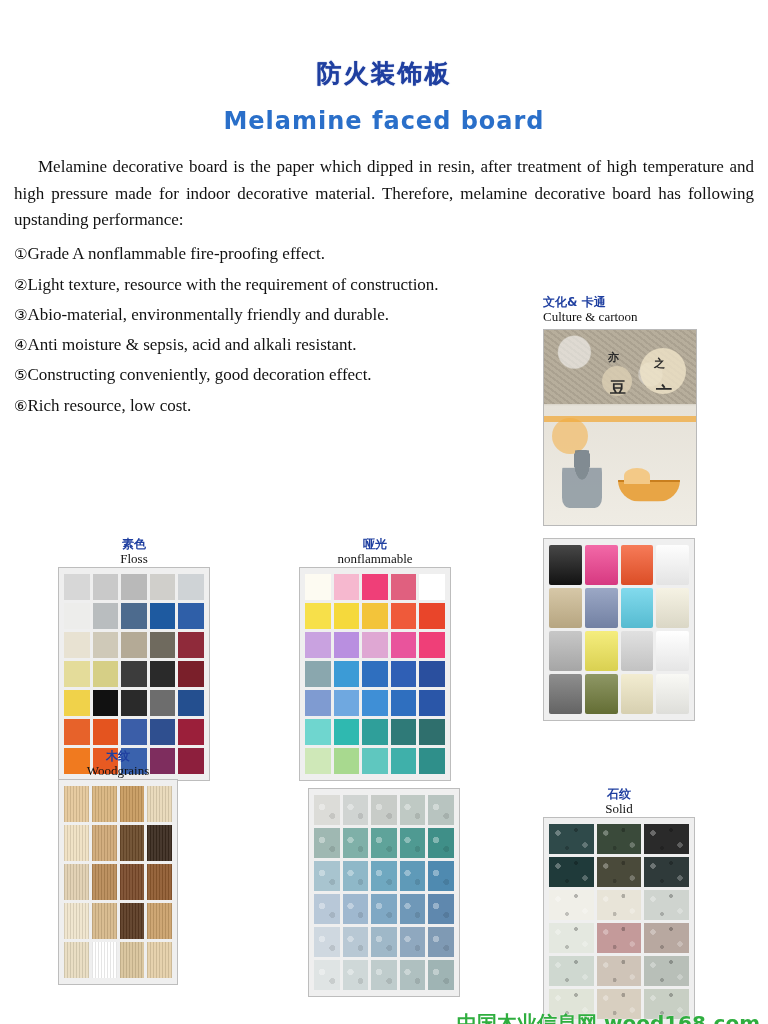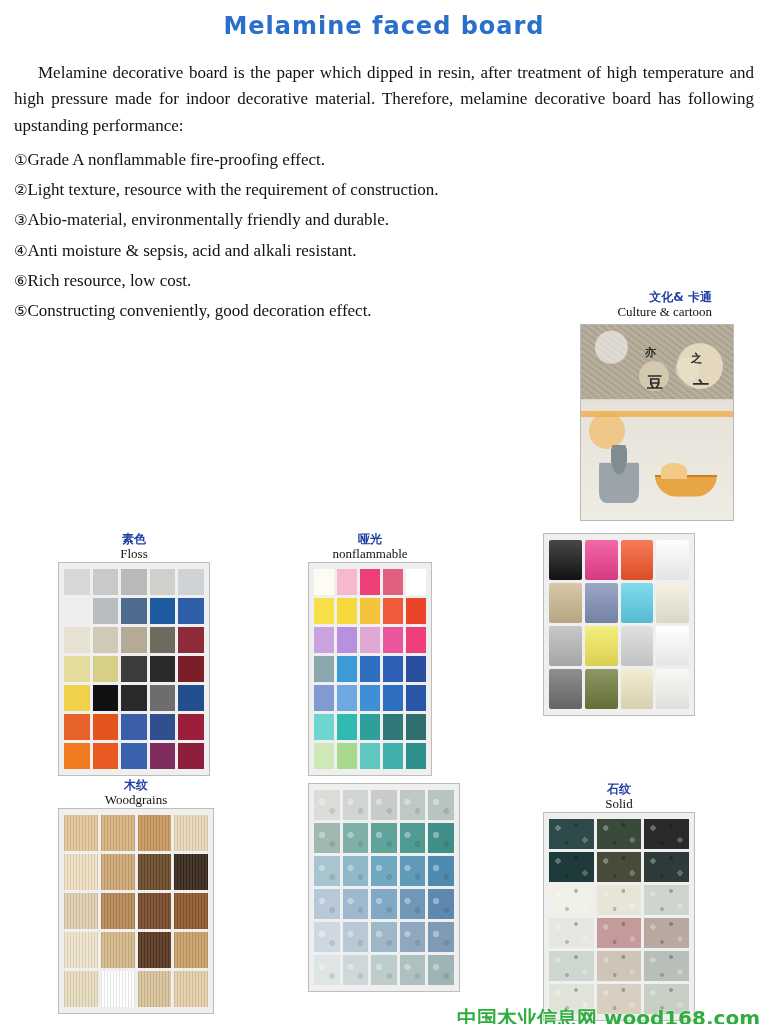--- a/index.html
+++ b/index.html
@@ -203,6 +203,7 @@
 
 <div class="page">
 
+  <h1 class="title-cn">防火装饰板</h1>
   <h2 class="title-en">Melamine faced board</h2>
 
   <p class="para-en">Melamine decorative board is the paper which dipped in resin, after treatment of high temperature and high pressure made for indoor decorative material. Therefore, melamine decorative board has following upstanding performance:</p>

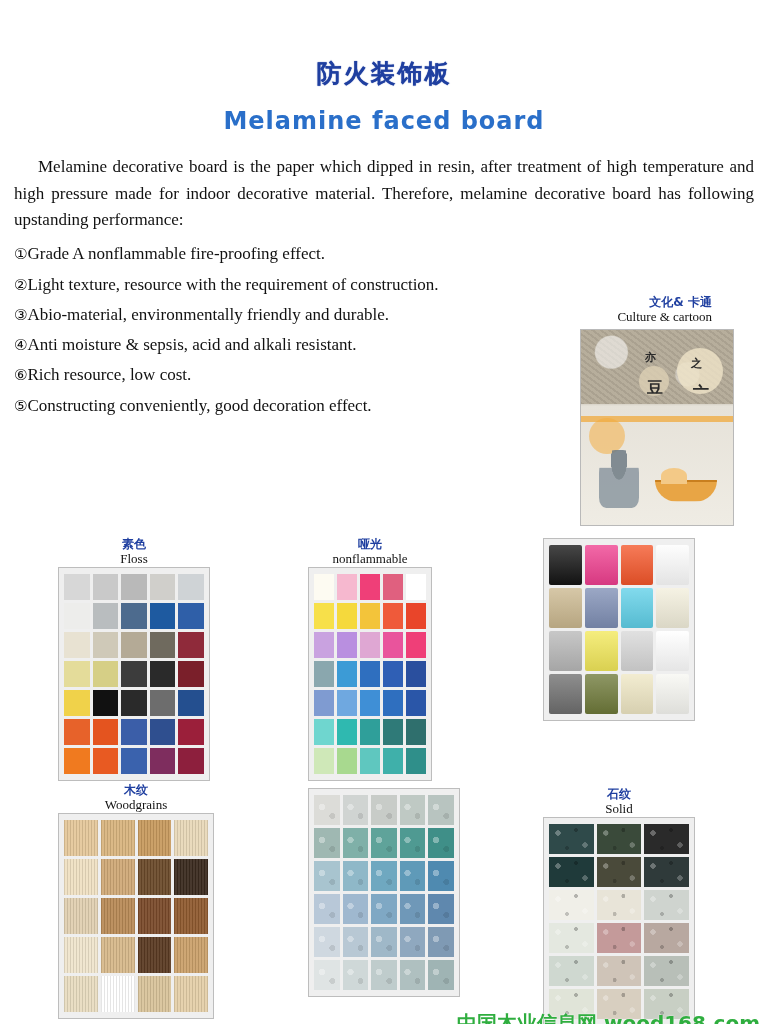--- a/index.html
+++ b/index.html
@@ -76,8 +76,7 @@
     left: 543px;
     top: 279px;
     width: 132px;
-    text-align: right;
-    margin-left: 37px;
+    text-align: left;
   }
   .cap-cn {
     color: #1f3fa0;

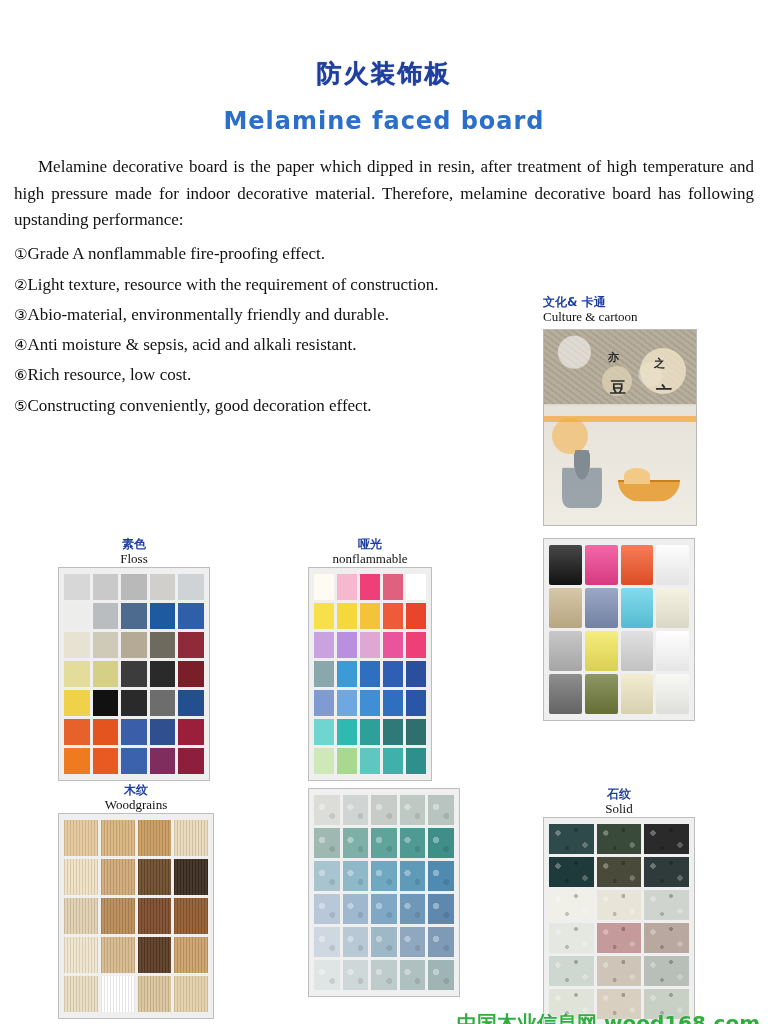--- a/index.html
+++ b/index.html
@@ -212,8 +212,8 @@
     <div class="bullet-row"><span class="num">②</span><span>Light texture, resource with the requirement of construction.</span></div>
     <div class="bullet-row"><span class="num">③</span><span>Abio-material, environmentally friendly and durable.</span></div>
     <div class="bullet-row"><span class="num">④</span><span>Anti moisture &amp; sepsis, acid and alkali resistant.</span></div>
+    <div class="bullet-row"><span class="num">⑤</span><span>Constructing conveniently, good decoration effect.</span></div>
     <div class="bullet-row"><span class="num">⑥</span><span>Rich resource, low cost.</span></div>
-    <div class="bullet-row"><span class="num">⑤</span><span>Constructing conveniently, good decoration effect.</span></div>
   </div>
 
   <div class="culture-block">

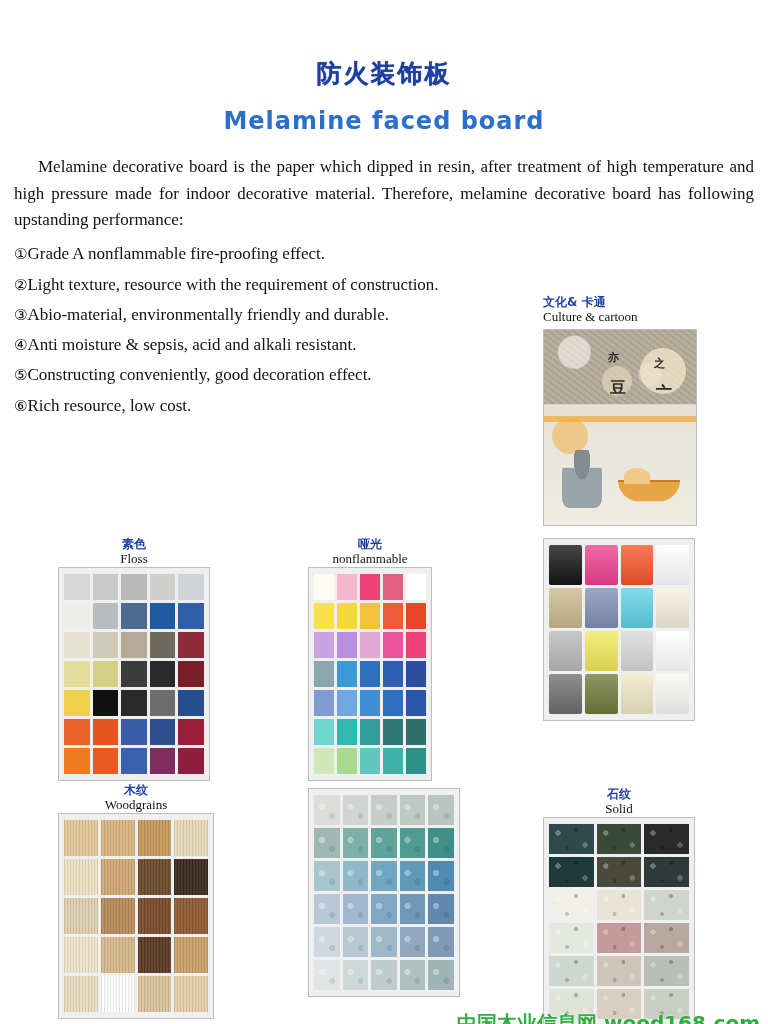--- a/index.html
+++ b/index.html
@@ -178,7 +178,7 @@
   }
   
   #sec-solid { left: 58px; top: 521px; width: 152px; }
-  #sec-fluo  { left: 308px; top: 521px; width: 124px; }
+  #sec-fluo  { left: 299px; top: 521px; width: 152px; }
   #sec-floss { left: 543px; top: 521px; width: 152px; }
   #sec-wood  { left: 58px;  top: 767px; width: 156px; }
   #sec-patt  { left: 308px; top: 771px; width: 152px; }

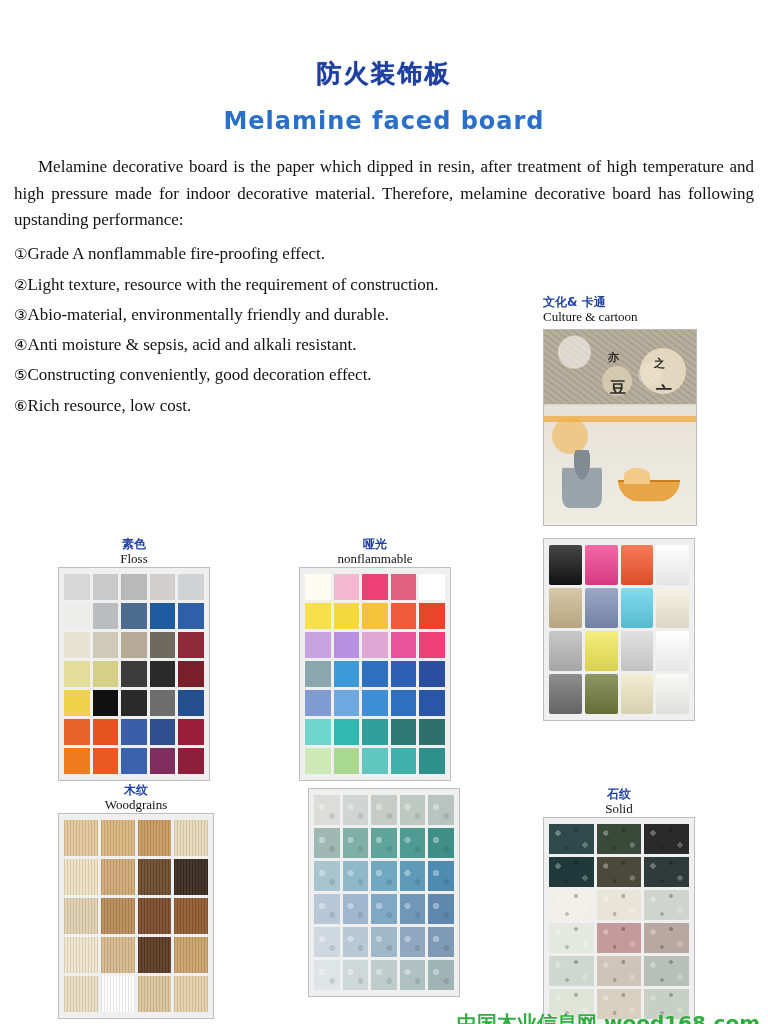--- a/index.html
+++ b/index.html
@@ -180,7 +180,7 @@
   #sec-solid { left: 58px; top: 521px; width: 152px; }
   #sec-fluo  { left: 299px; top: 521px; width: 152px; }
   #sec-floss { left: 543px; top: 521px; width: 152px; }
-  #sec-wood  { left: 58px;  top: 767px; width: 156px; }
+  #sec-wood  { left: 58px;  top: 733px; width: 120px; }
   #sec-patt  { left: 308px; top: 771px; width: 152px; }
   #sec-stone { left: 543px; top: 771px; width: 152px; }
 

